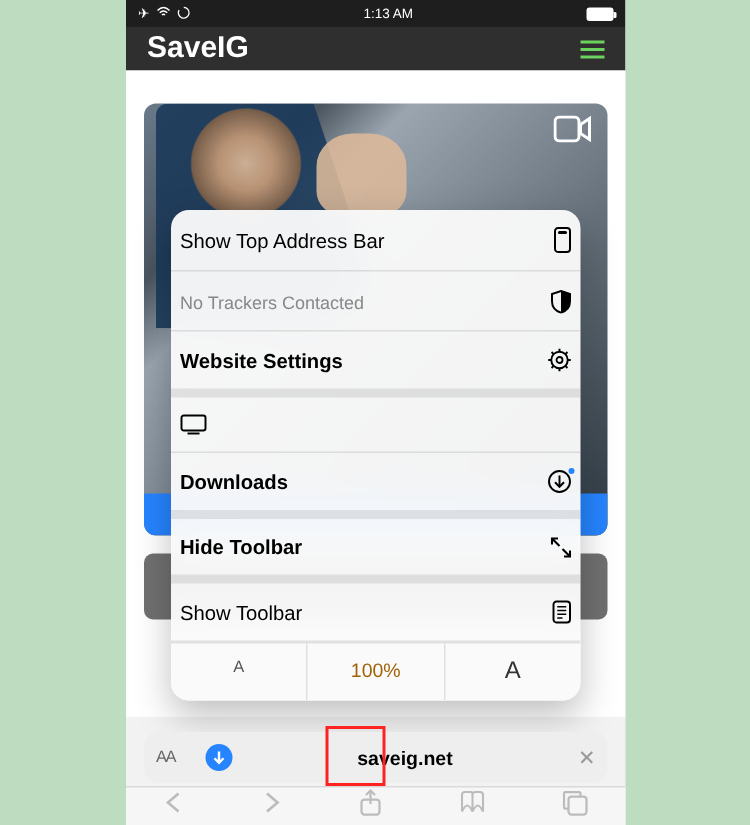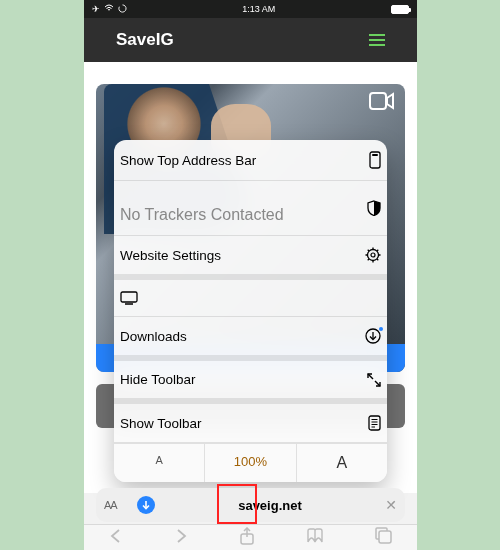--- a/index.html
+++ b/index.html
@@ -10,7 +10,7 @@
   .sb-right { display: flex; gap: 4px; align-items: center; }
   .battery { width: 18px; height: 9px; border: 1px solid #fff; border-radius: 2px; position: relative; background: #fff; }
   .battery::after { content: ""; position: absolute; right: -3px; top: 2px; width: 2px; height: 4px; background: #fff; border-radius: 0 1px 1px 0; }
-  .header { height: 44px; background: #2f2f2f; color: #fff; display: flex; align-items: center; justify-content: space-between; padding: 0 32px; font-weight: 700; font-size: 17px; }
+  .header { height: 29px; background: #2f2f2f; color: #fff; display: flex; align-items: center; justify-content: space-between; padding: 0 14px; font-weight: 700; font-size: 20px; }
   .hamburger { display: flex; flex-direction: column; gap: 3px; }
   .hamburger span { width: 16px; height: 2px; background: #6bd15f; }
   .content { position: relative; height: calc(550px - 18px - 40px - 35px - 26px); background: #fff; overflow: hidden; }

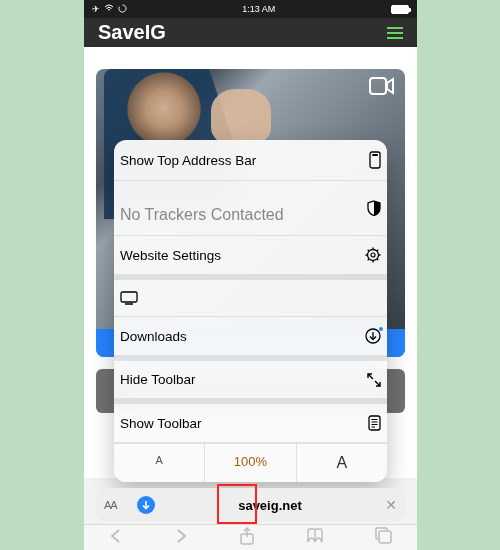--- a/index.html
+++ b/index.html
@@ -24,7 +24,7 @@
   .menu-item { display: flex; align-items: center; justify-content: space-between; padding: 11px 6px; font-size: 13.5px; color: #000; border-bottom: 1px solid rgba(0,0,0,0.1); }
   .menu-item:last-child { border-bottom: none; }
   .menu-item.sep-big { border-bottom: 6px solid rgba(120,120,120,0.18); }
-  .menu-item .sub { font-size: 16px; color: #888; display: block; margin-top: 14px; }
+  .menu-item .sub { font-size: 12px; color: #888; display: block; margin-top: 3px; }
   .menu-item .left { display: flex; flex-direction: column; }
   .icon { display: inline-flex; align-items: center; justify-content: center; color: #000; }
   .icon.badge::after { content: ""; width: 4px; height: 4px; background: #2684ff; border-radius: 50%; position: absolute; margin-left: 16px; margin-top: -14px; }

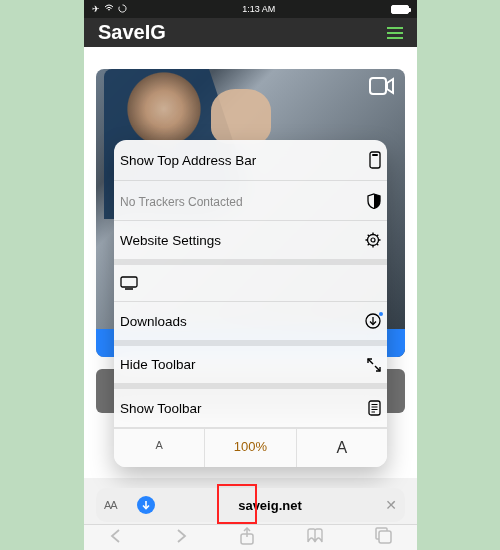--- a/index.html
+++ b/index.html
@@ -23,7 +23,7 @@
   .menu { position: absolute; left: 30px; width: 273px; top: 140px; background: rgba(250,250,250,0.96); backdrop-filter: blur(10px); border-radius: 12px; box-shadow: 0 10px 25px rgba(0,0,0,0.25); overflow: hidden; }
   .menu-item { display: flex; align-items: center; justify-content: space-between; padding: 11px 6px; font-size: 13.5px; color: #000; border-bottom: 1px solid rgba(0,0,0,0.1); }
   .menu-item:last-child { border-bottom: none; }
-  .menu-item.sep-big { border-bottom: 6px solid rgba(120,120,120,0.18); }
+  .menu-item.sep-big { border-bottom: 6px solid rgba(120,120,120,0.18); font-weight: bold; }
   .menu-item .sub { font-size: 12px; color: #888; display: block; margin-top: 3px; }
   .menu-item .left { display: flex; flex-direction: column; }
   .icon { display: inline-flex; align-items: center; justify-content: center; color: #000; }

